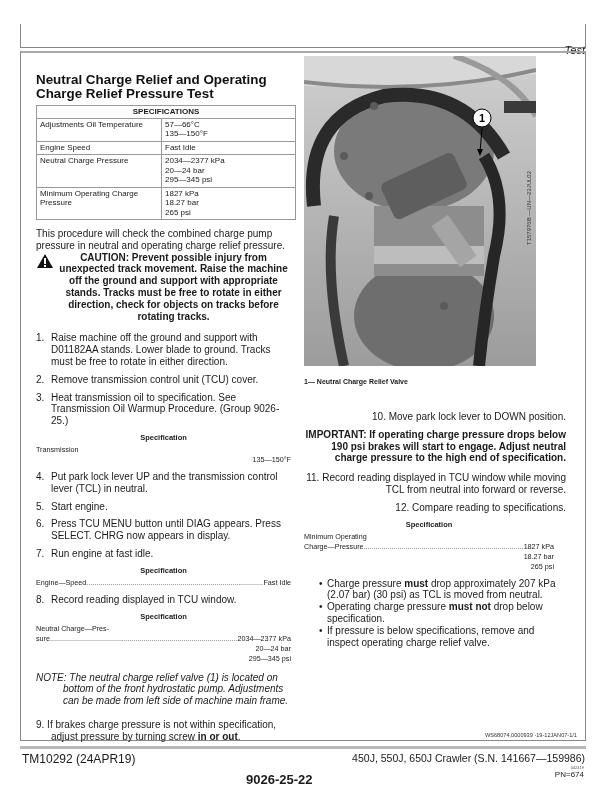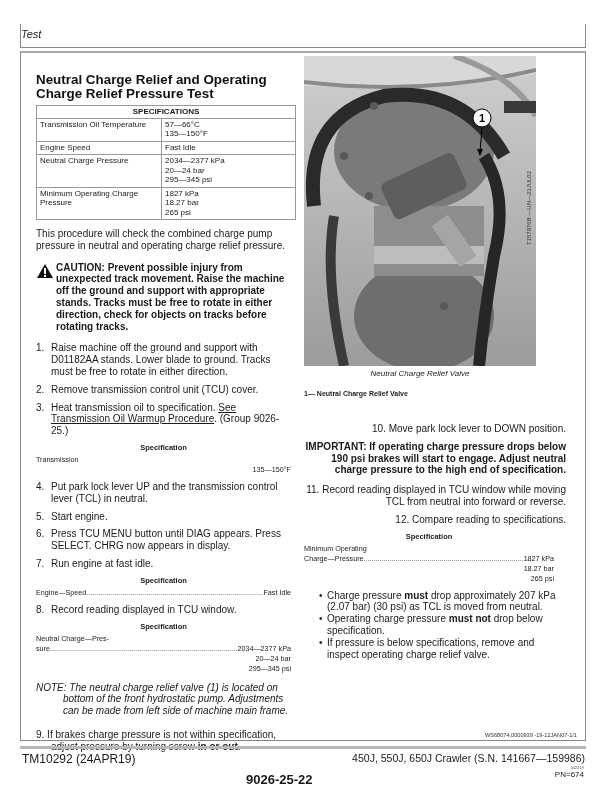--- a/index.html
+++ b/index.html
@@ -9,7 +9,7 @@
   
   .run-header { position: absolute; left: 20px; top: 24px; width: 566px; height: 24px;
     border-left: 1px solid #888; border-right: 1px solid #888; border-bottom: 1px solid #888; }
-  .run-header .hdr-text { position: absolute; left: 0; right: 0; top: 4px; text-align: left;
+  .run-header .hdr-text { position: absolute; left: 0; right: 0; top: 20px; text-align: right;
     font-style: italic; font-size: 11px; color: #222; }
 
   

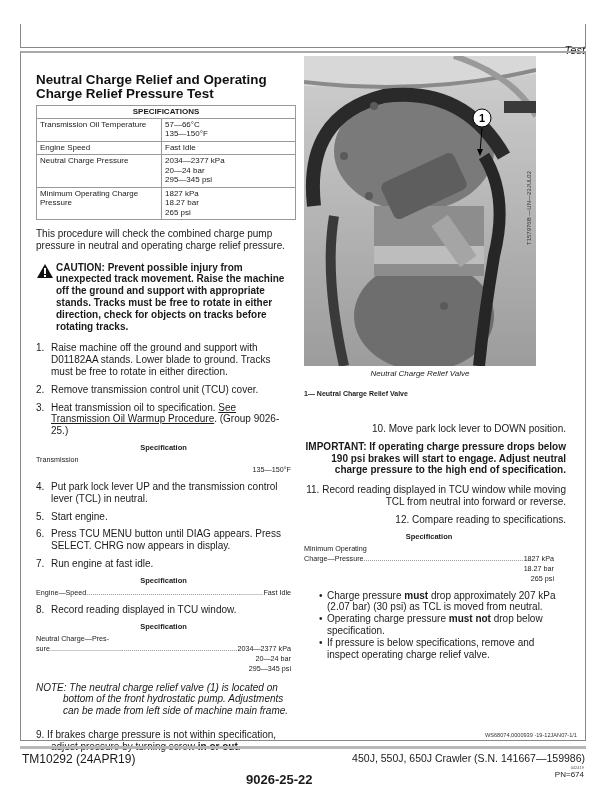--- a/index.html
+++ b/index.html
@@ -93,7 +93,7 @@
       </thead>
       <tbody>
         <tr>
-          <td class="lbl">Transmission Oil Temperature</td>
+          <td class="lbl">Adjustments Oil Temperature</td>
           <td>
             <span class="vline">57—66°C</span>
             <span class="vline">135—150°F</span>

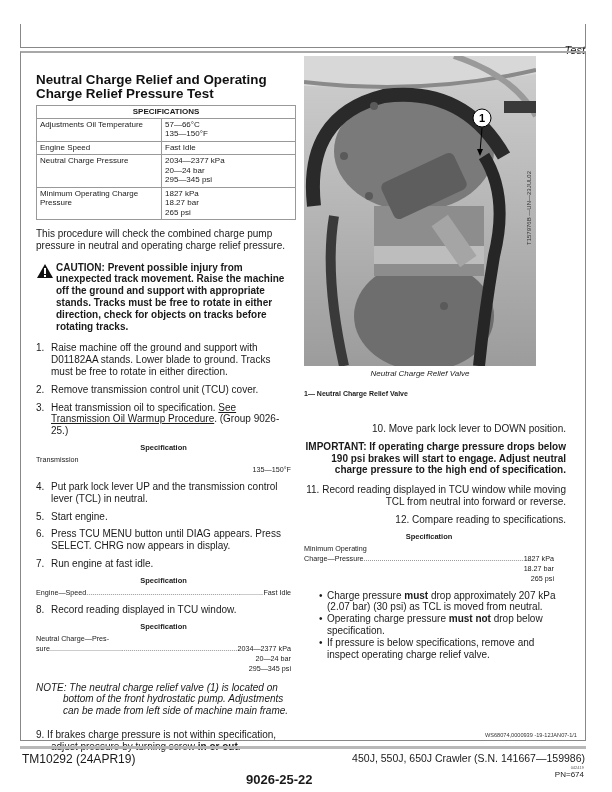--- a/index.html
+++ b/index.html
@@ -29,7 +29,7 @@
 
   p.body { font-size: 10px; line-height: 11.8px; margin-top: 8px; }
 
-  .caution { position: relative; margin-top: 10px; padding-left: 20px; font-size: 10px; font-weight: bold; line-height: 11.8px; }
+  .caution { position: relative; margin-top: 0; padding-left: 20px; font-size: 10px; font-weight: bold; line-height: 11.8px; text-align: center; }
   .caution .warn-icon { position: absolute; left: 0; top: 1px; width: 18px; height: 16px; }
 
   ol.steps { list-style: none; margin-top: 10px; }

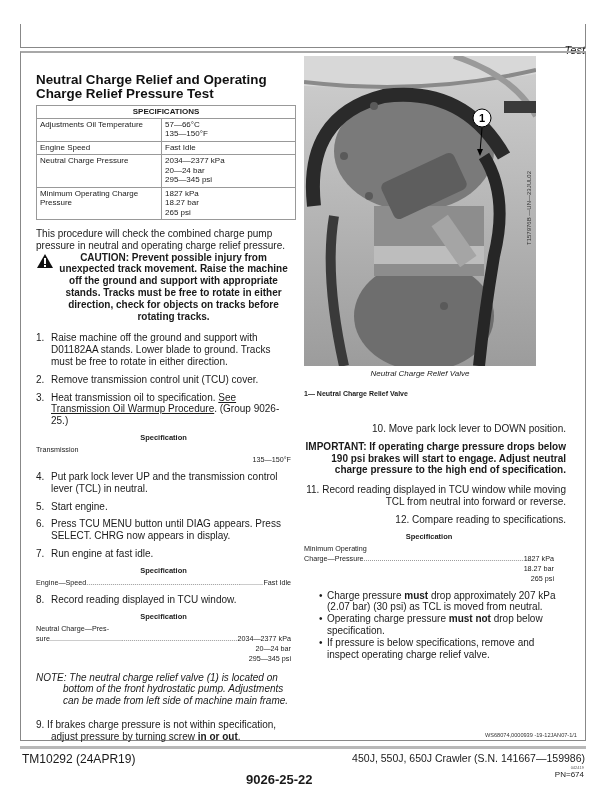--- a/index.html
+++ b/index.html
@@ -219,7 +219,6 @@
         <text x="178" y="66" font-size="11" font-weight="bold" text-anchor="middle" font-family="Liberation Sans, sans-serif">1</text>
       </svg>
     </div>
-    <div class="caption">Neutral Charge Relief Valve</div>
     <div class="legend">1— Neutral Charge Relief Valve</div>
 
     <div class="right-steps">

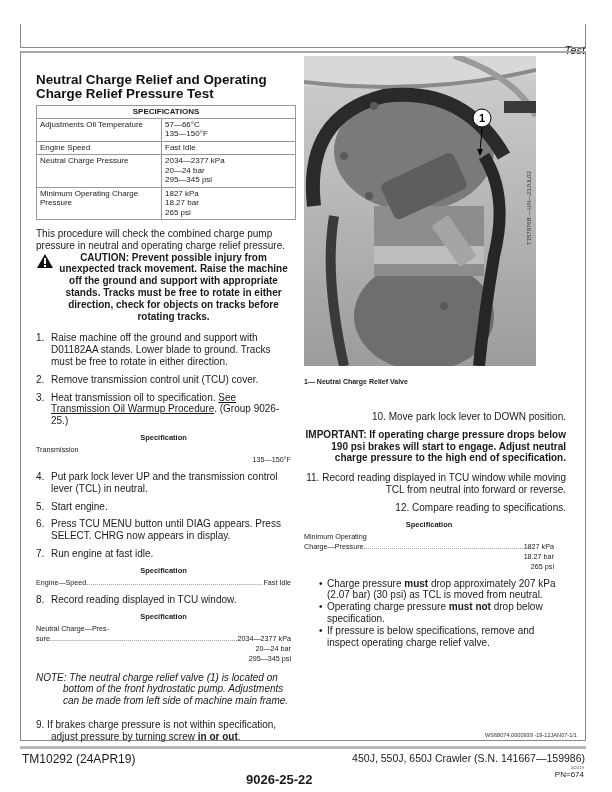--- a/index.html
+++ b/index.html
@@ -35,7 +35,7 @@
   ol.steps { list-style: none; margin-top: 10px; }
   ol.steps li { position: relative; padding-left: 15px; font-size: 10px; line-height: 11.8px; margin-bottom: 6px; }
   ol.steps li .num { position: absolute; left: 0; top: 0; }
-  ol.steps li .lnk { text-decoration: underline; }
+  ol.steps li .lnk { }
 
   .spec-block { font-size: 7.2px; line-height: 10px; margin: 2px 0 6px 0; }
   .spec-block .spec-head { text-align: center; font-weight: bold; font-size: 7.5px; margin-bottom: 2px; }

